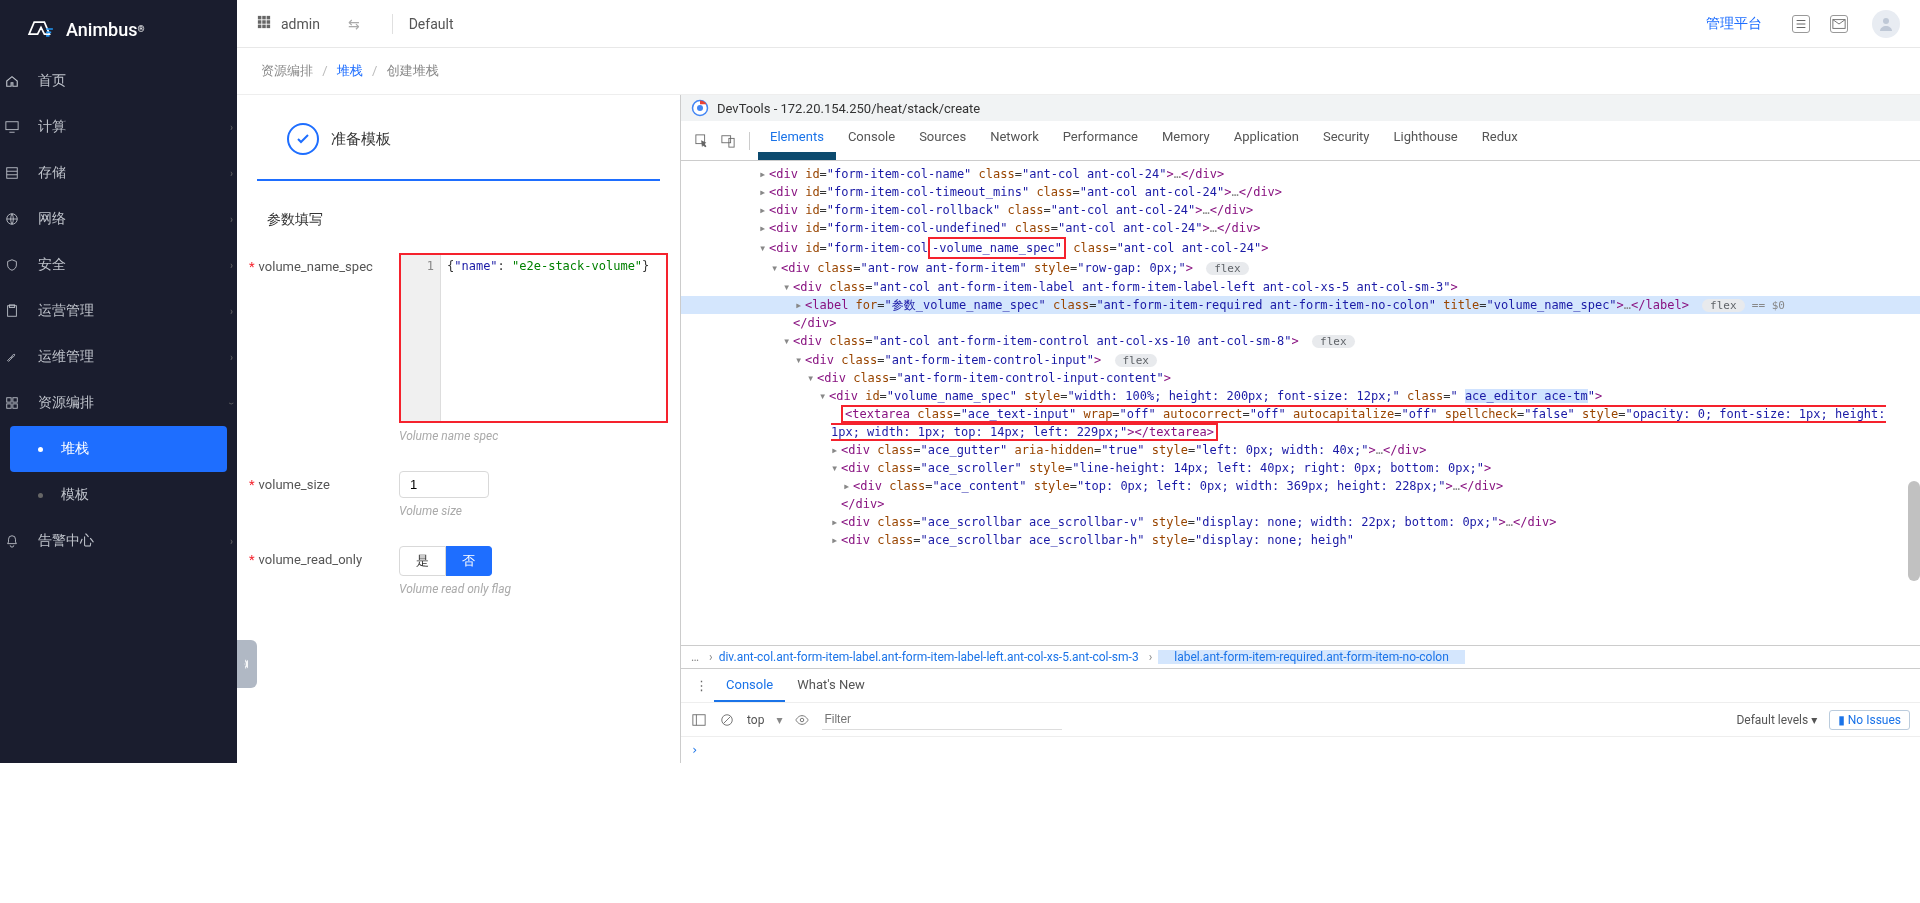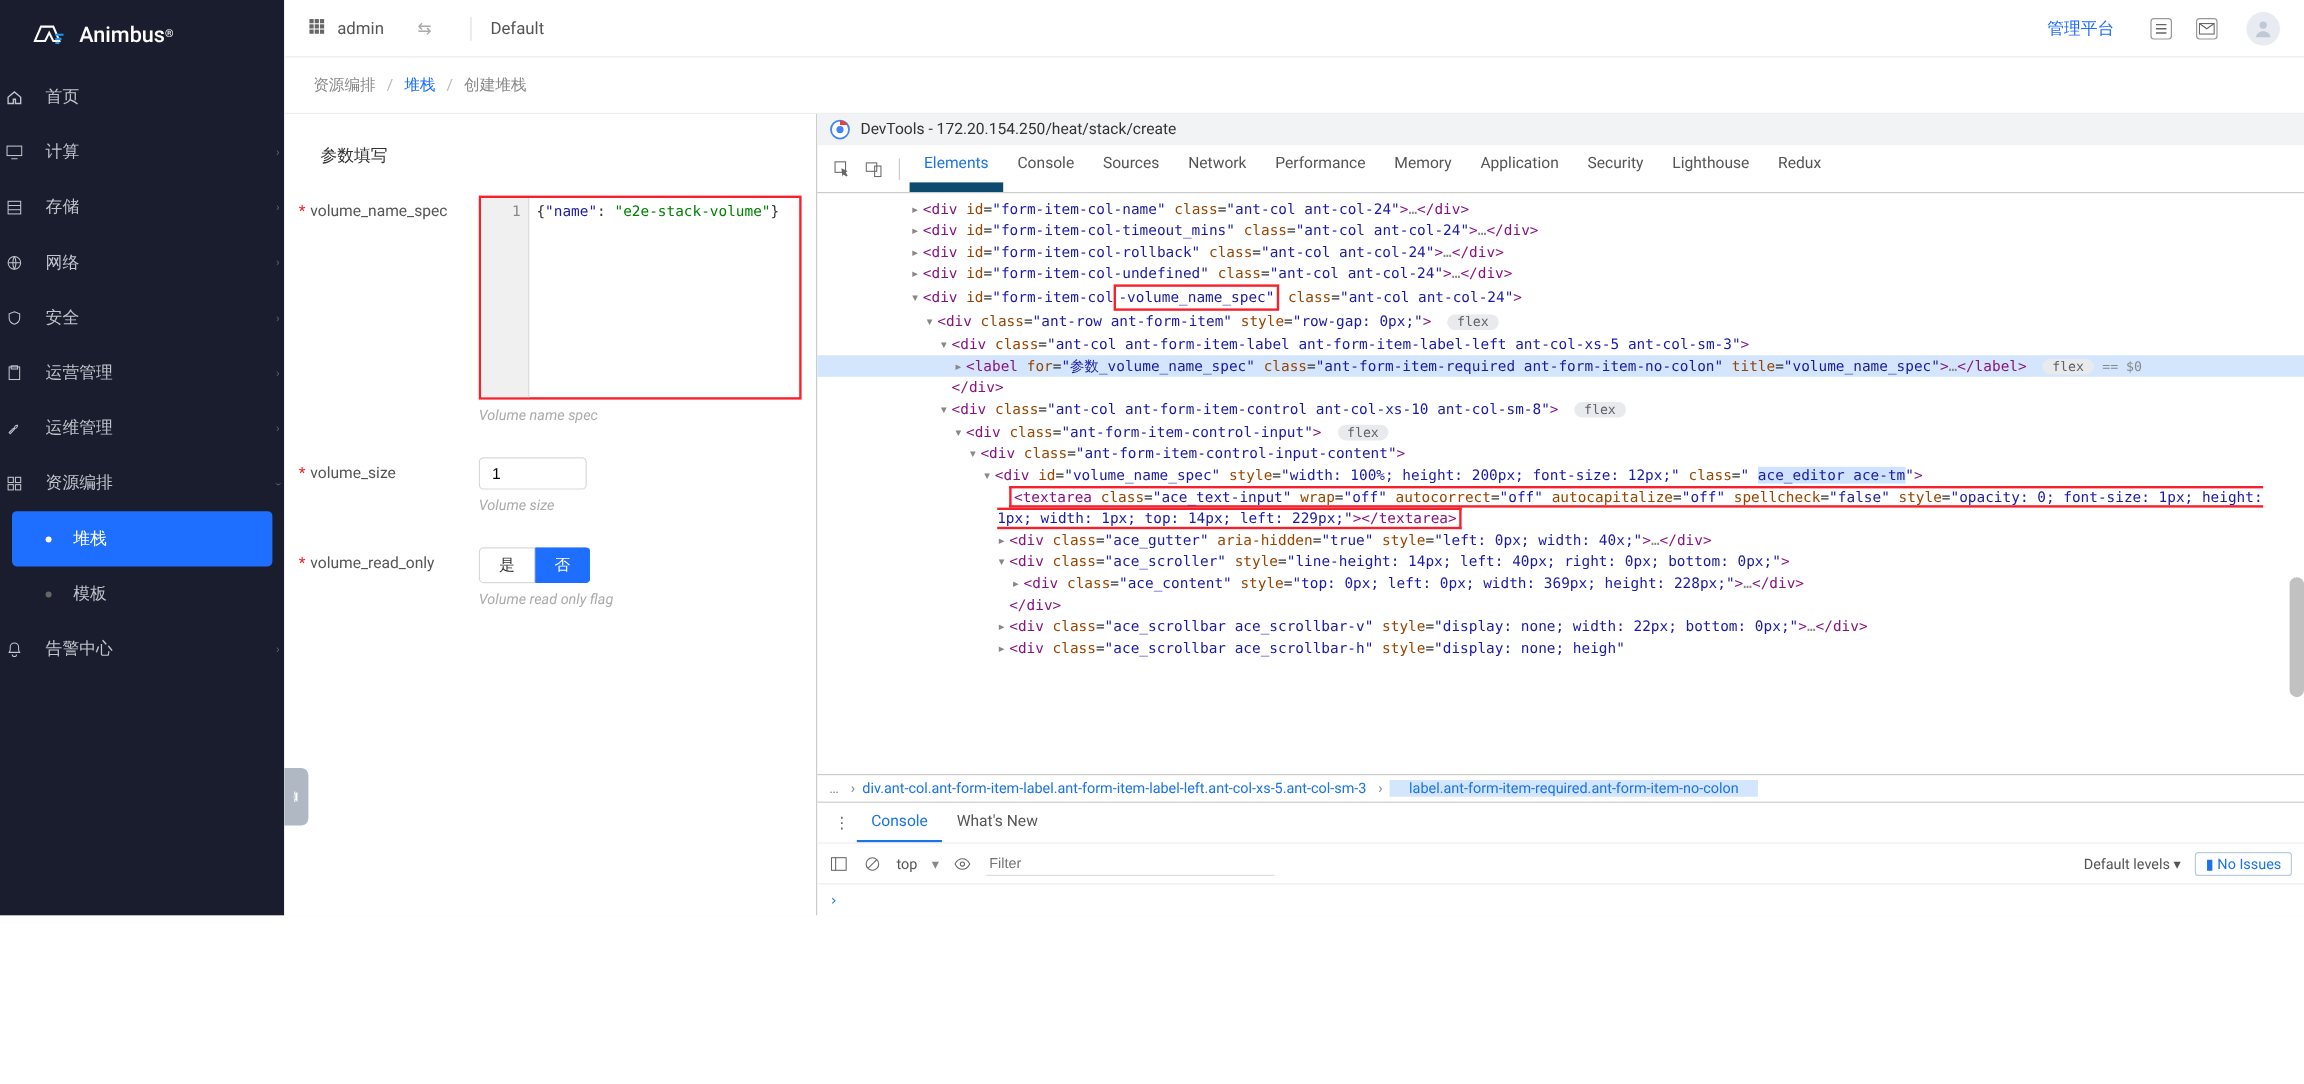--- a/index.html
+++ b/index.html
@@ -279,6 +279,14 @@
     <div class="content-row">
 
       <div class="form-panel">
+        <div class="step-header">
+          <div class="step-circle">
+            <svg width="16" height="16" viewBox="0 0 16 16">
+                <path d="M3 8l3 3 7-7" fill="none" stroke="#1e6eff" stroke-width="2"></path>
+              </svg>
+          </div>
+          <div class="step-title">准备模板</div>
+        </div>
 
         <div class="section-title">参数填写</div>
 

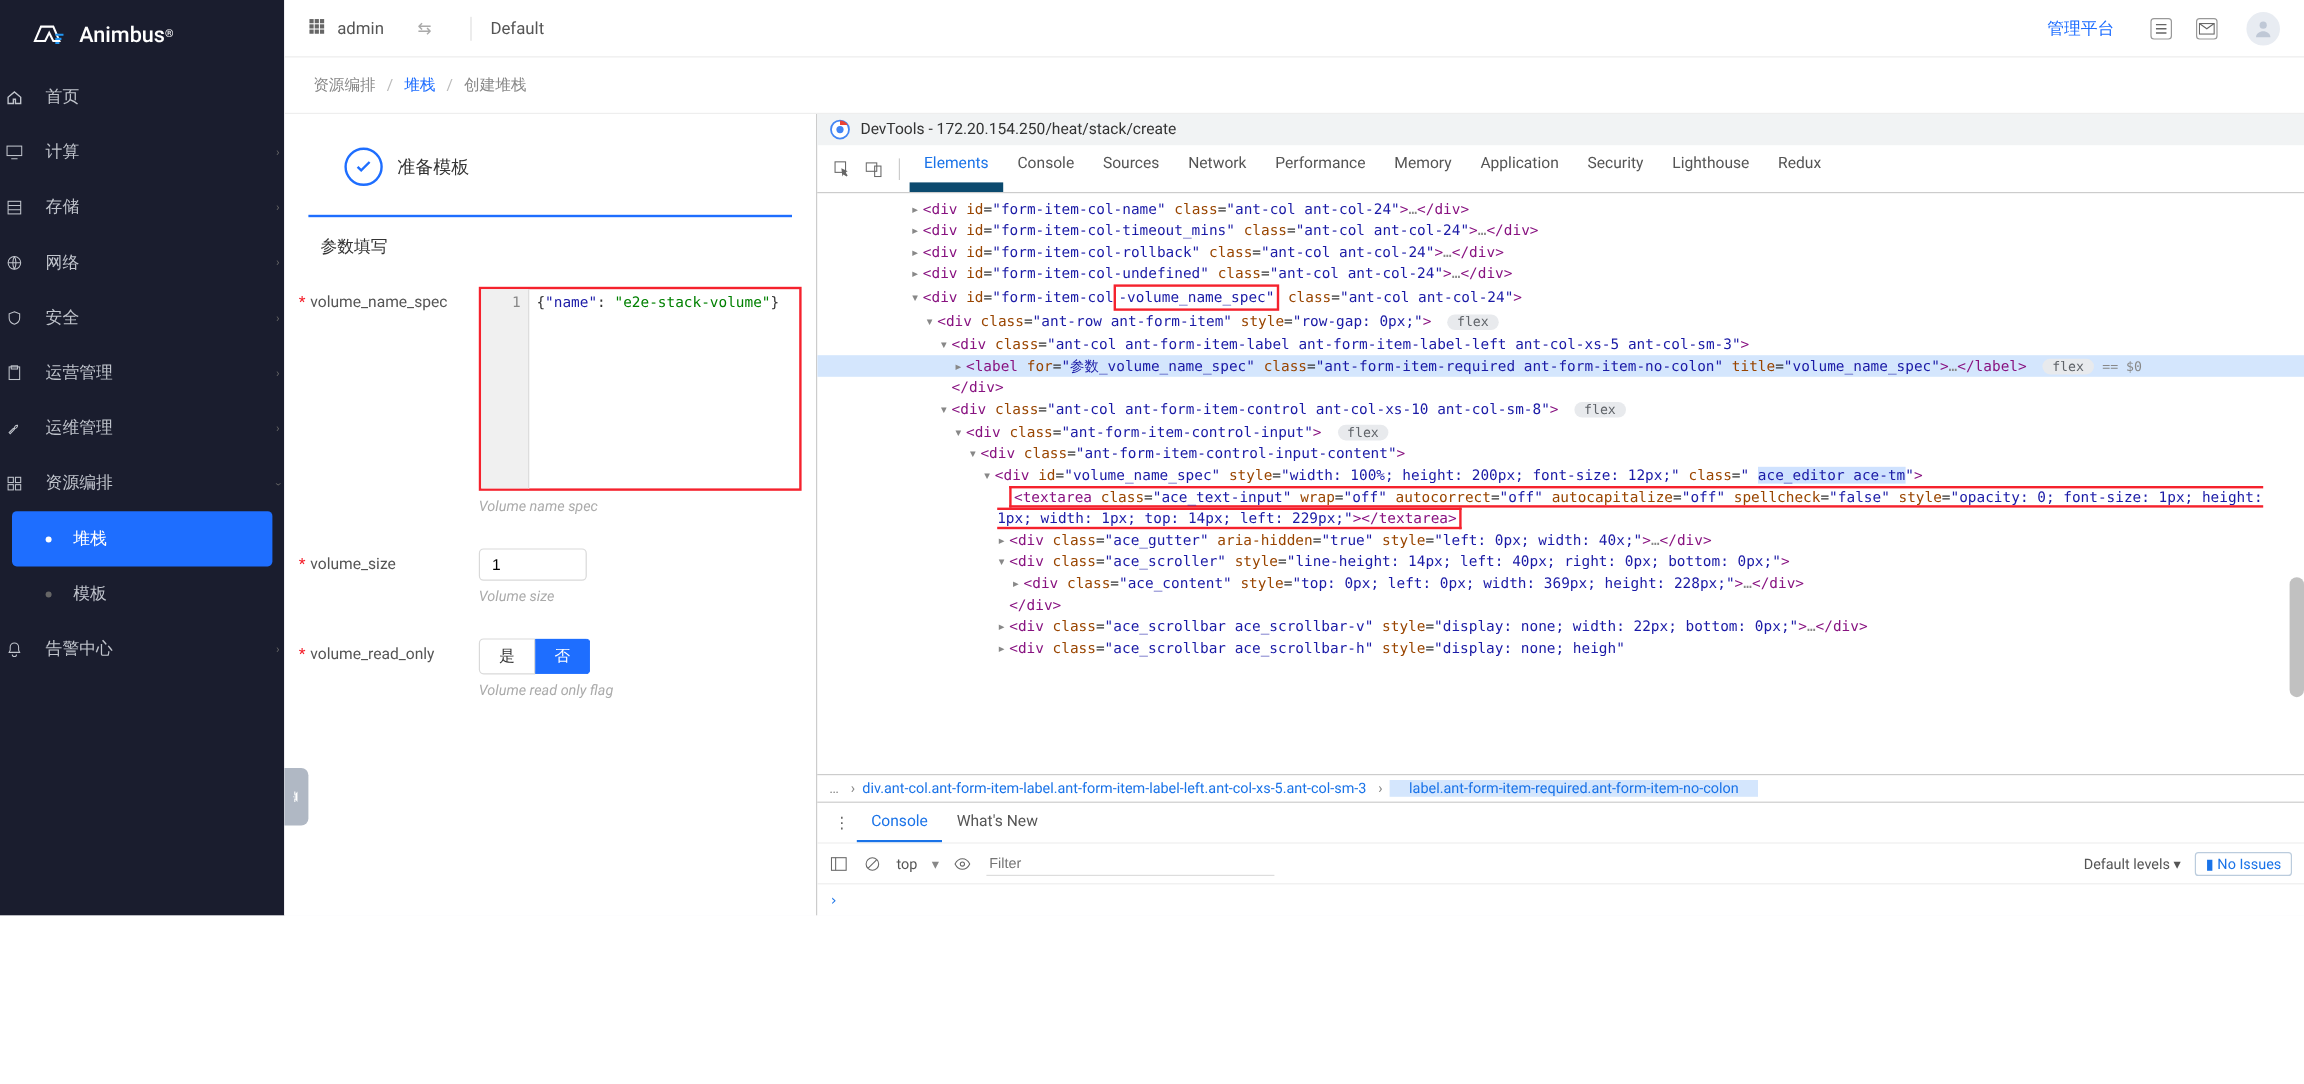--- a/index.html
+++ b/index.html
@@ -45,7 +45,7 @@
 .step-circle { width:32px; height:32px; border:2px solid #1e6eff; border-radius:50%; display:flex; align-items:center; justify-content:center; color:#1e6eff; margin-right:12px; }
 .step-title { color:#333; font-size:15px; }
 
-.section-title { padding: 16px 30px 10px; font-size:14px; color:#333; font-weight:500; }
+.section-title { padding: 30px 30px 10px; font-size:14px; color:#333; font-weight:500; }
 
 .form-row { display:flex; padding: 14px 12px; align-items:flex-start; }
 .form-label { width: 150px; font-size:13px; color:#555; padding-top:6px; }

